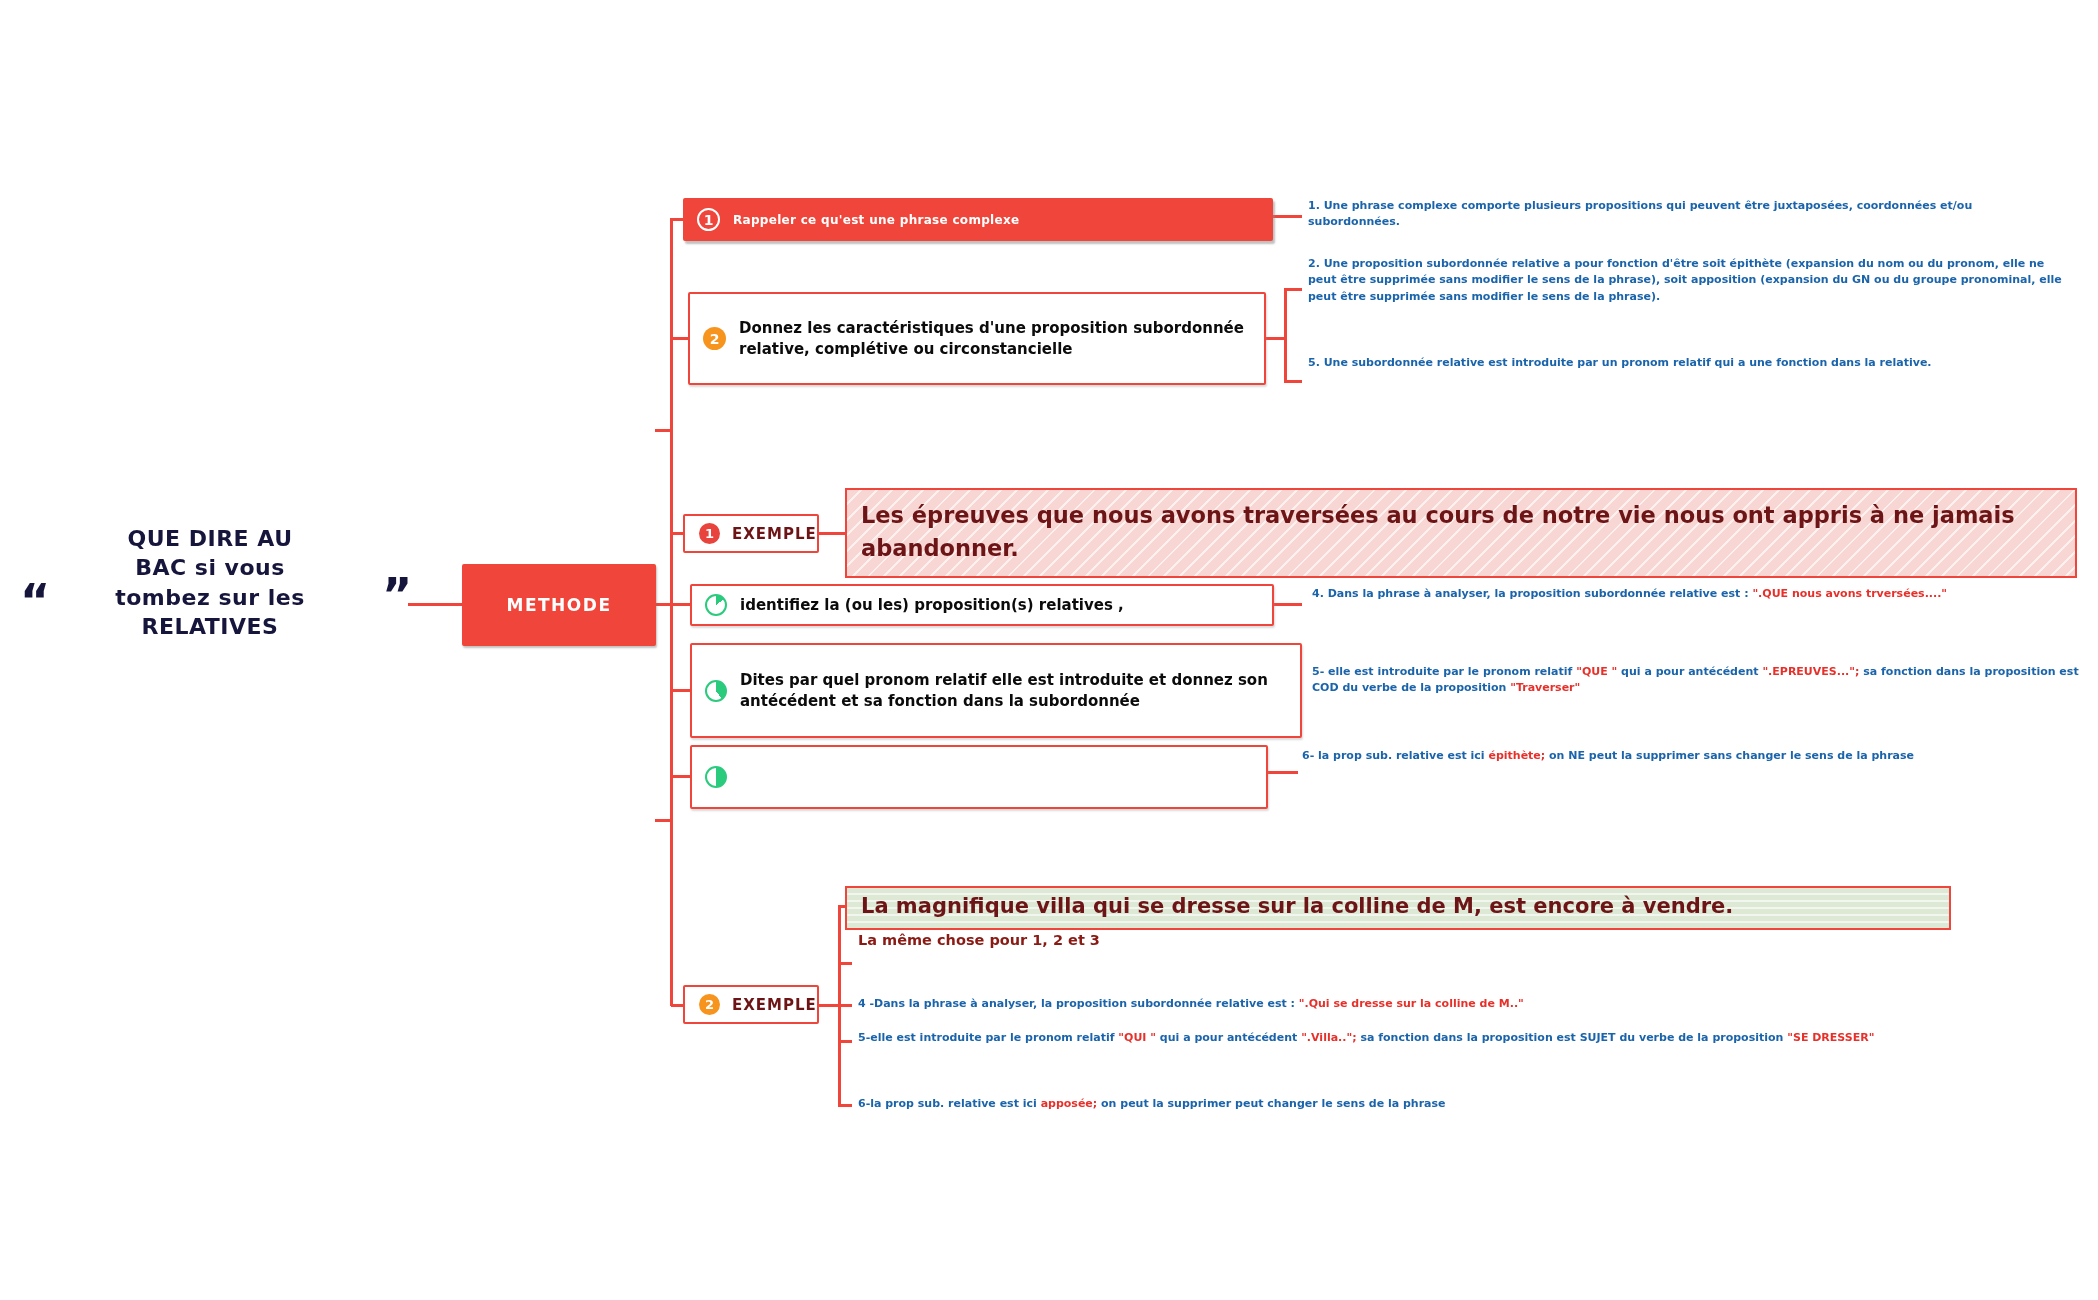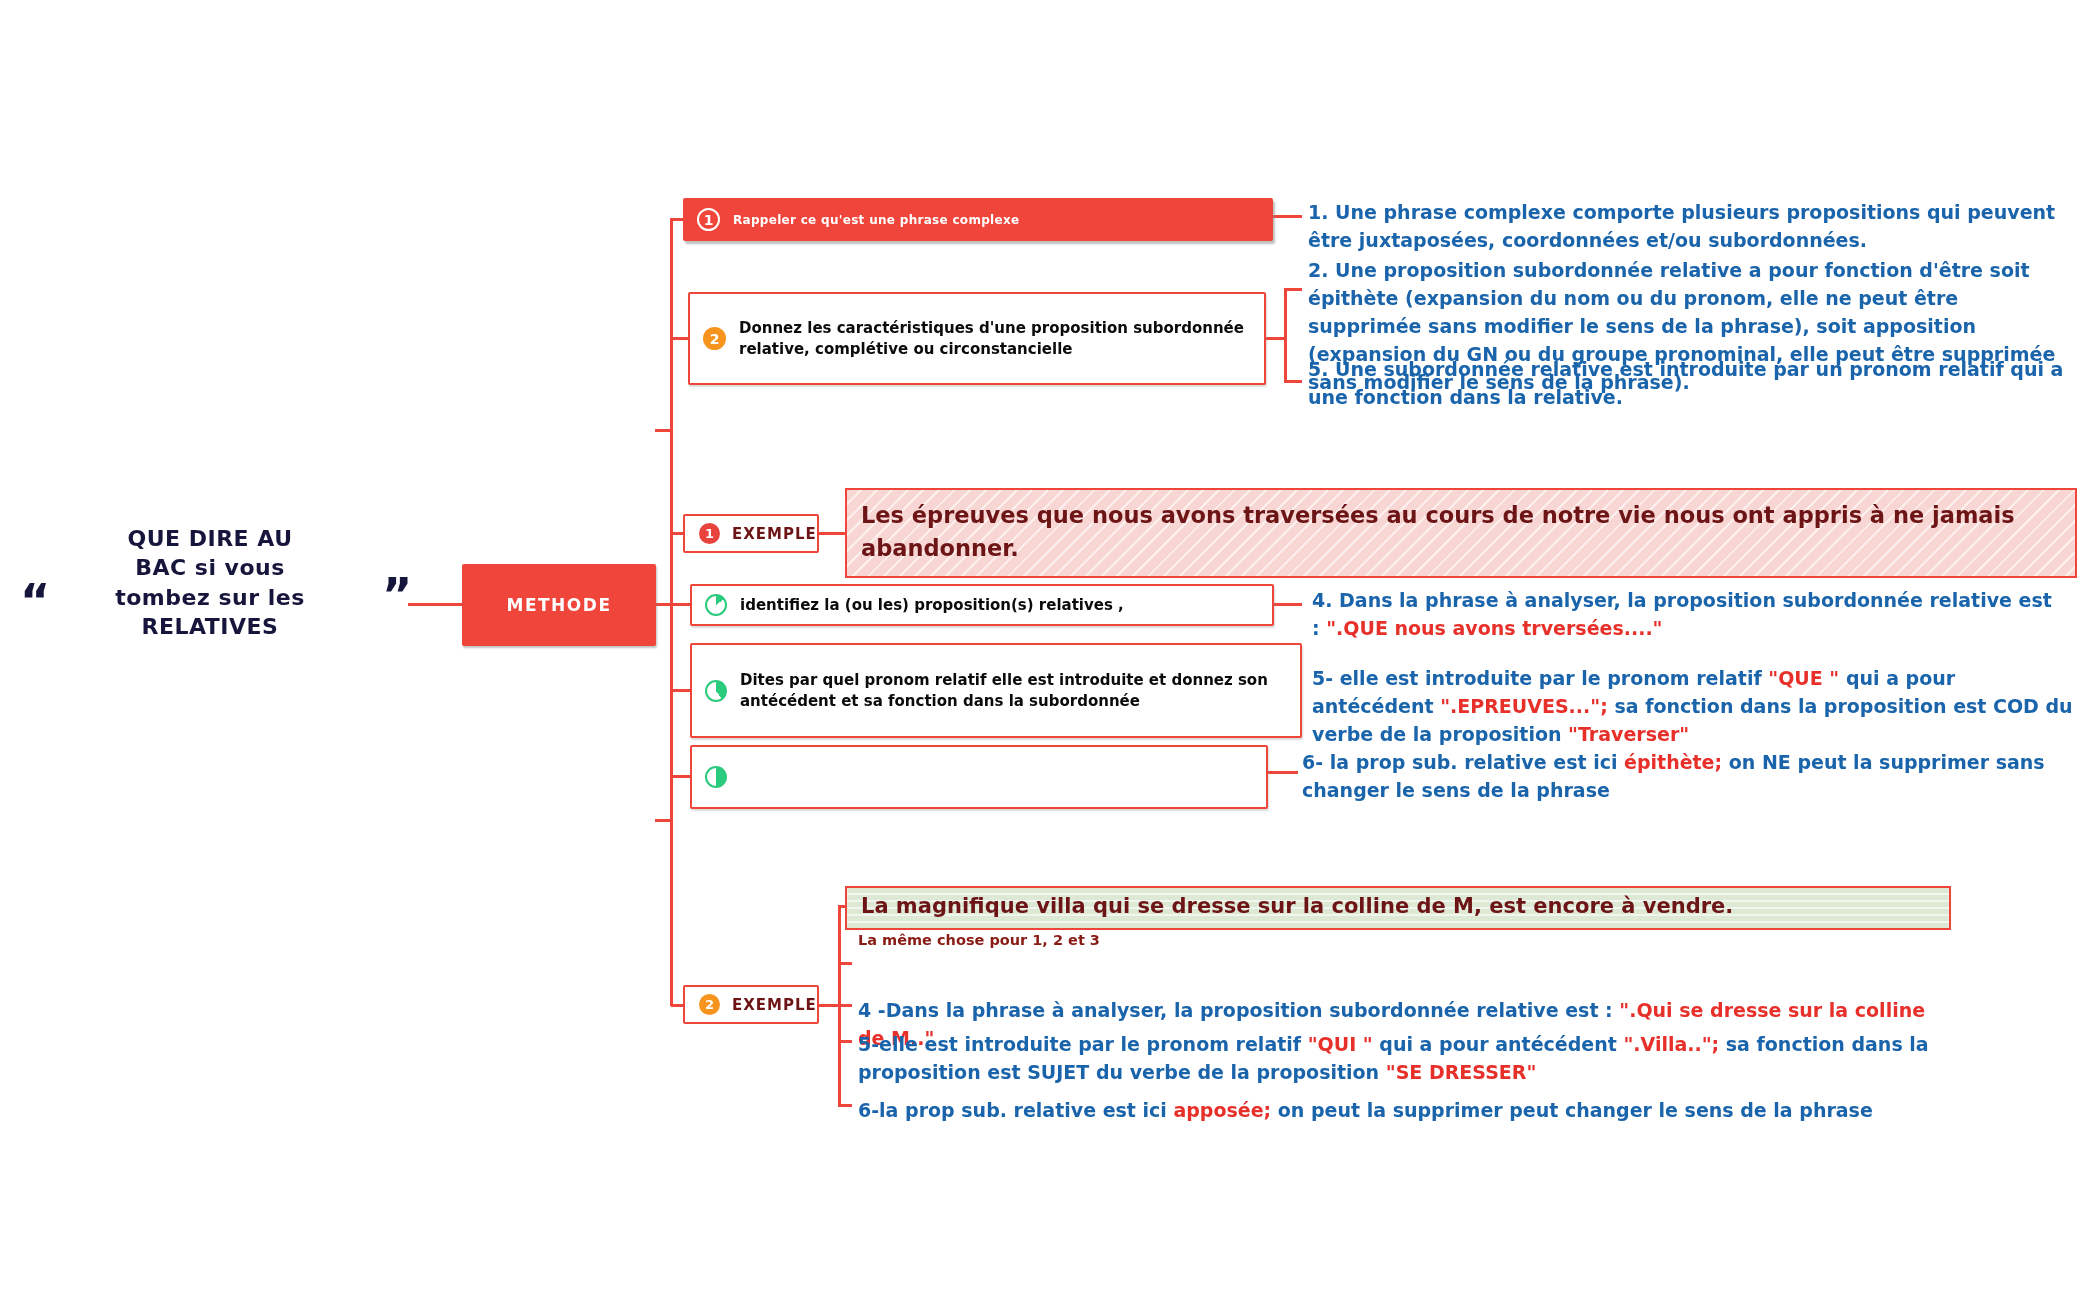--- a/index.html
+++ b/index.html
@@ -56,7 +56,7 @@
     background-image:repeating-linear-gradient(180deg,rgba(255,255,255,0) 0 5px,rgba(255,255,255,.6) 5px 7px);}
 
   
-  .note{position:absolute;font-size:19px;font-weight:bold;color:#1a64ab;line-height:1.48;}
+  .note{position:absolute;font-size:11px;font-weight:bold;color:#1a64ab;line-height:1.48;}
   .note .red{color:#e8302a;}
   .darkred{position:absolute;font-size:14.5px;font-weight:bold;color:#8a1a14;line-height:1.45;}
 </style>

